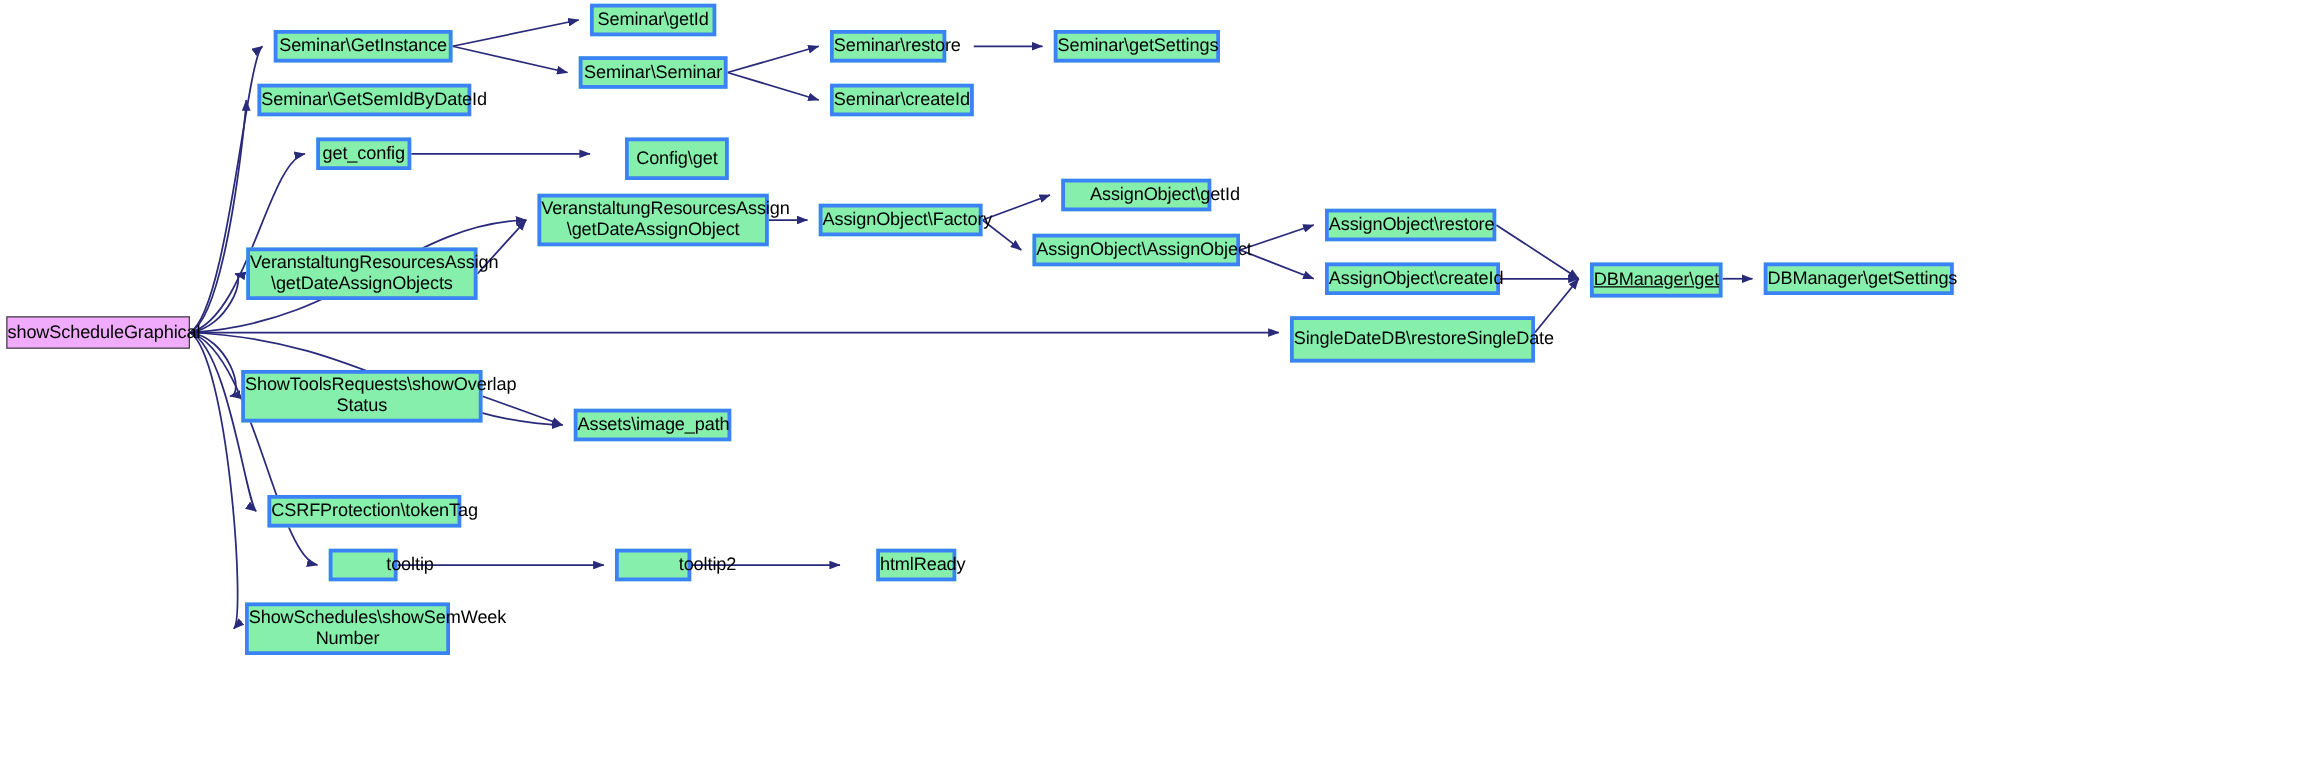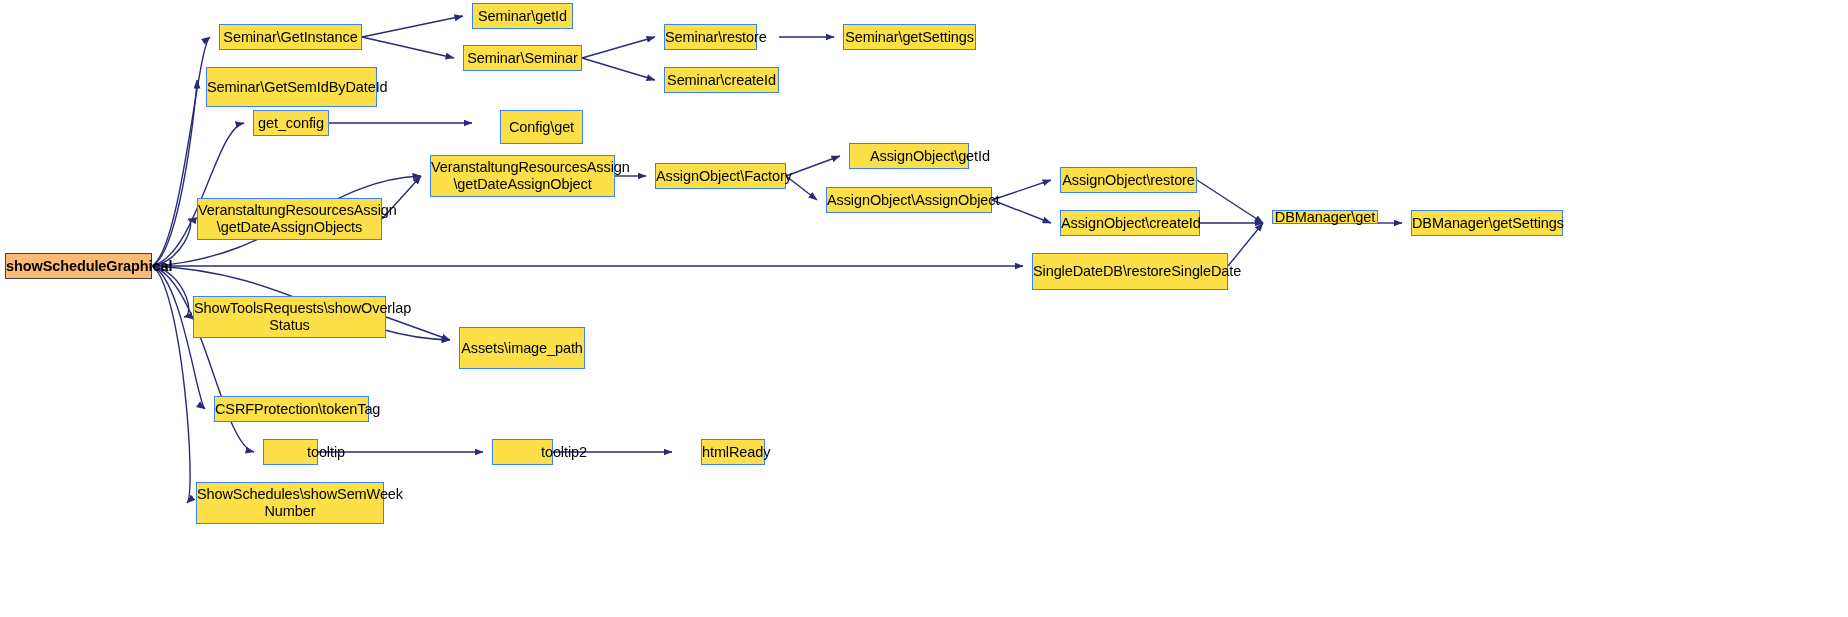--- a/index.html
+++ b/index.html
@@ -27,8 +27,8 @@
   .node {
     position: absolute;
     box-sizing: border-box;
-    border: 1px solid #3b82f6;
-    background: #fde047;
+    border: 3px solid #3b82f6;
+    background: #86efac;
     color: #000000;
     font-size: 14.5px;
     line-height: 17px;

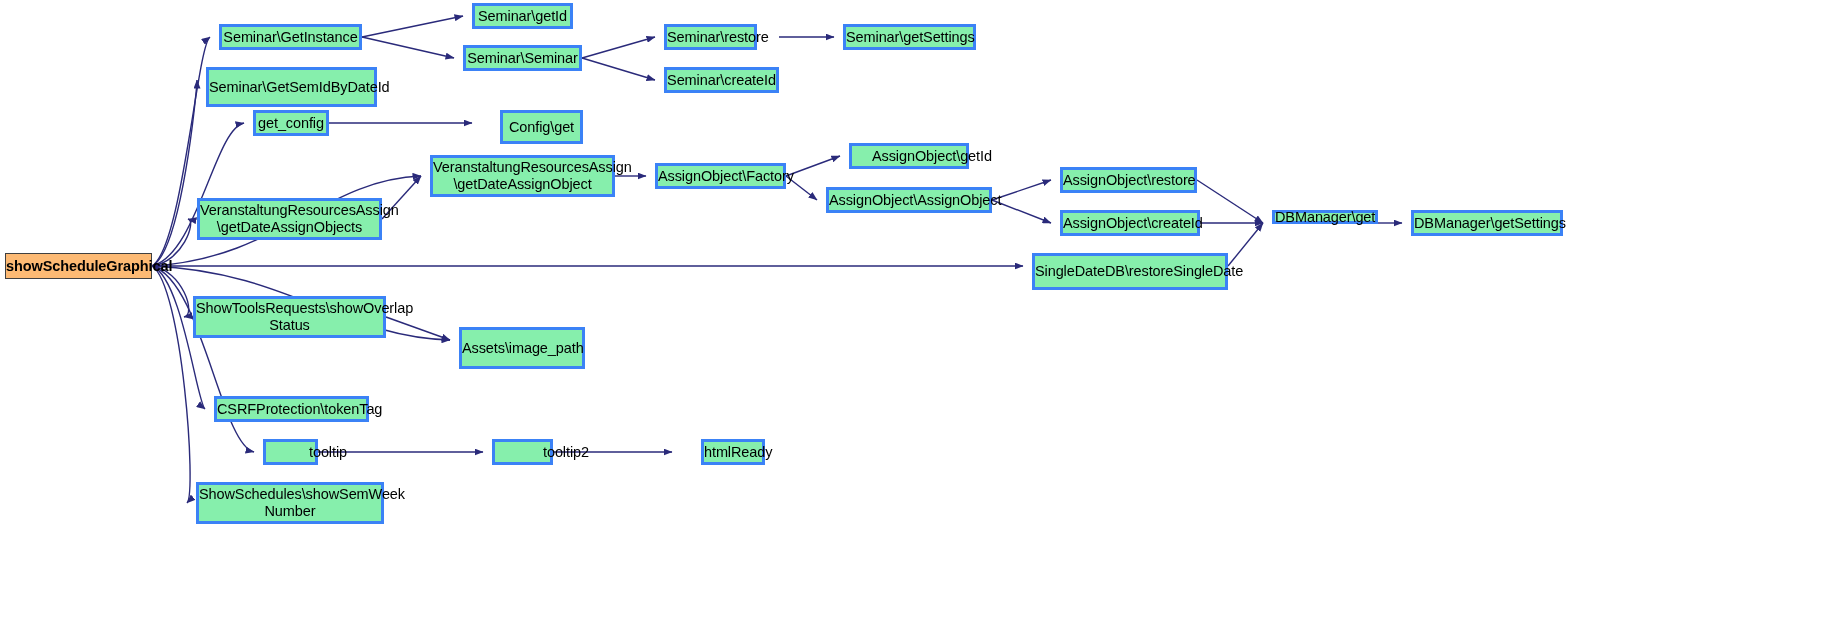--- a/index.html
+++ b/index.html
@@ -97,7 +97,7 @@
   <div id="nodes-group">
       <div class="node root" style="left: 5px; top: 253px; width: 147px; height: 26px; border-width: 1px; border-color: rgb(64, 64, 64);"><span class="node-label">showScheduleGraphical</span></div>
       <div class="node" style="left: 219px; top: 24px; width: 143px; height: 26px;"><span class="node-label">Seminar\GetInstance</span></div>
-      <div class="node" style="left: 206px; top: 67px; width: 171px; height: 40px;"><span class="node-label">Seminar\GetSemIdByDateId</span></div>
+      <div class="node" style="left: 206px; top: 67px; width: 171px; height: 26px;"><span class="node-label">Seminar\GetSemIdByDateId</span></div>
       <div class="node" style="left: 253px; top: 110px; width: 76px; height: 26px;"><span class="node-label">get_config</span></div>
       <div class="node" style="left: 472px; top: 3px; width: 101px; height: 26px;"><span class="node-label">Seminar\getId</span></div>
       <div class="node" style="left: 463px; top: 45px; width: 119px; height: 26px;"><span class="node-label">Seminar\Seminar</span></div>

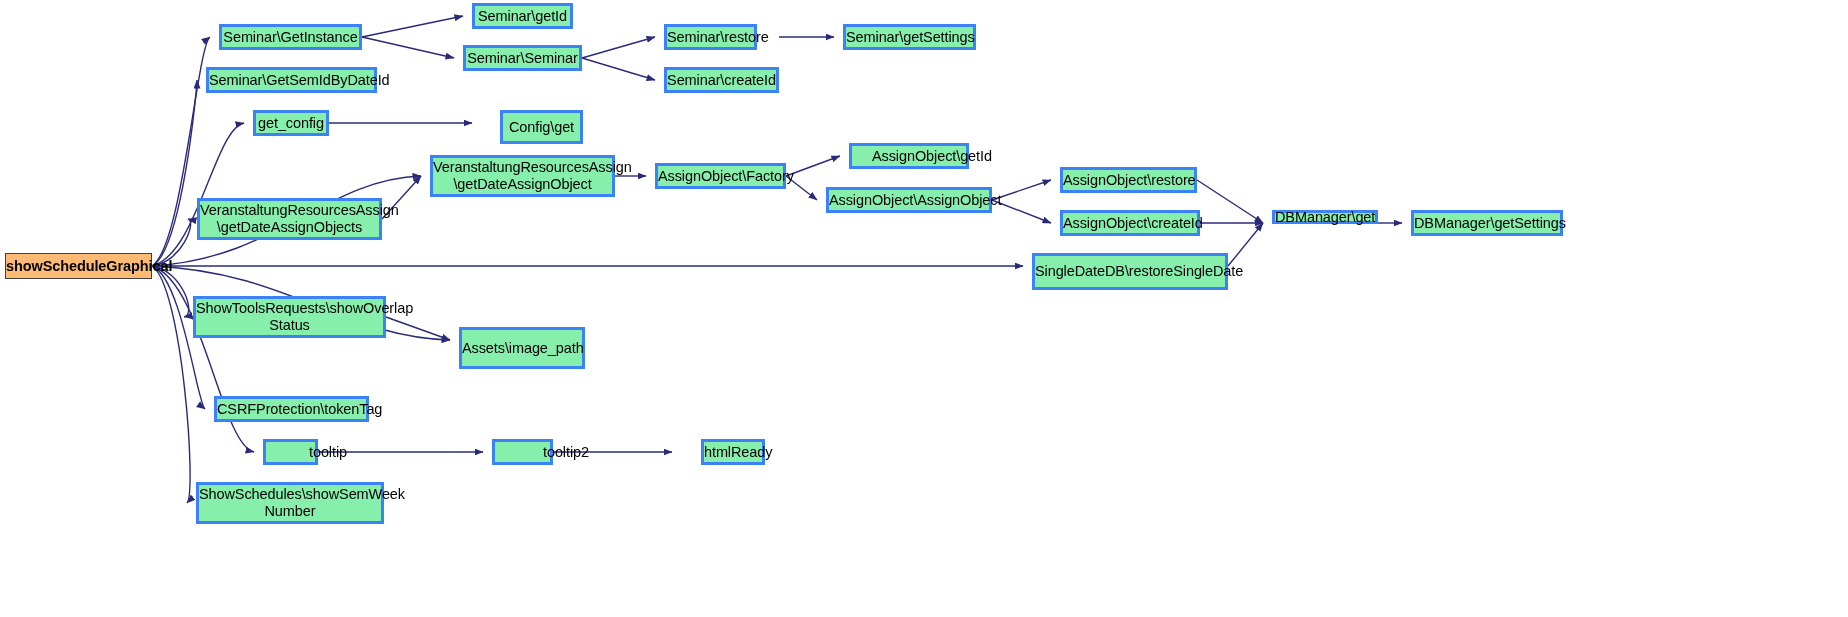--- a/index.html
+++ b/index.html
@@ -114,7 +114,7 @@
       <div class="node" style="left: 826px; top: 187px; width: 166px; height: 26px;"><span class="node-label">AssignObject\AssignObject</span></div>
       <div class="node" style="left: 1060px; top: 167px; width: 137px; height: 26px;"><span class="node-label">AssignObject\restore</span></div>
       <div class="node" style="left: 1060px; top: 210px; width: 140px; height: 26px;"><span class="node-label">AssignObject\createId</span></div>
-      <div class="node" style="left: 1272px; top: 210px; width: 106px; height: 14px;"><span class="node-label">DBManager\get</span></div>
+      <div class="node" style="left: 1272px; top: 210px; width: 106px; height: 28px; text-decoration: underline;"><span class="node-label">DBManager\get</span></div>
       <div class="node" style="left: 1411px; top: 210px; width: 152px; height: 26px;"><span class="node-label">DBManager\getSettings</span></div>
       <div class="node" style="left: 1032px; top: 253px; width: 196px; height: 37px;"><span class="node-label">SingleDateDB\restoreSingleDate</span></div>
       <div class="node" style="left: 193px; top: 296px; width: 193px; height: 42px;"><span class="node-label">ShowToolsRequests\showOverlap

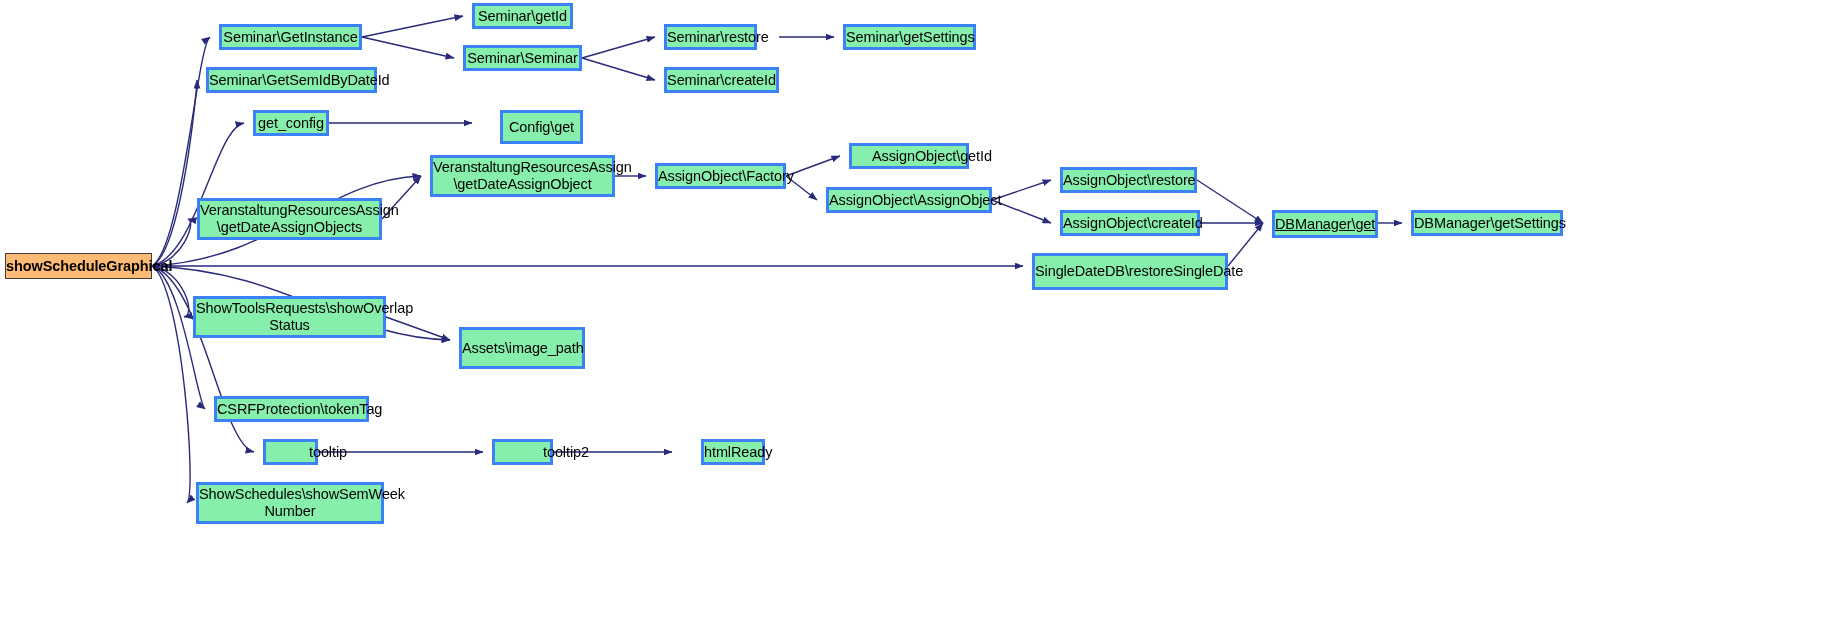--- a/index.html
+++ b/index.html
@@ -42,8 +42,7 @@
     z-index: 2;
   }
   .node.root {
-    background: #fdba74;
-    font-weight: bold;
+    background: #f0abfc;
   }
   .node-label {
     display: block;

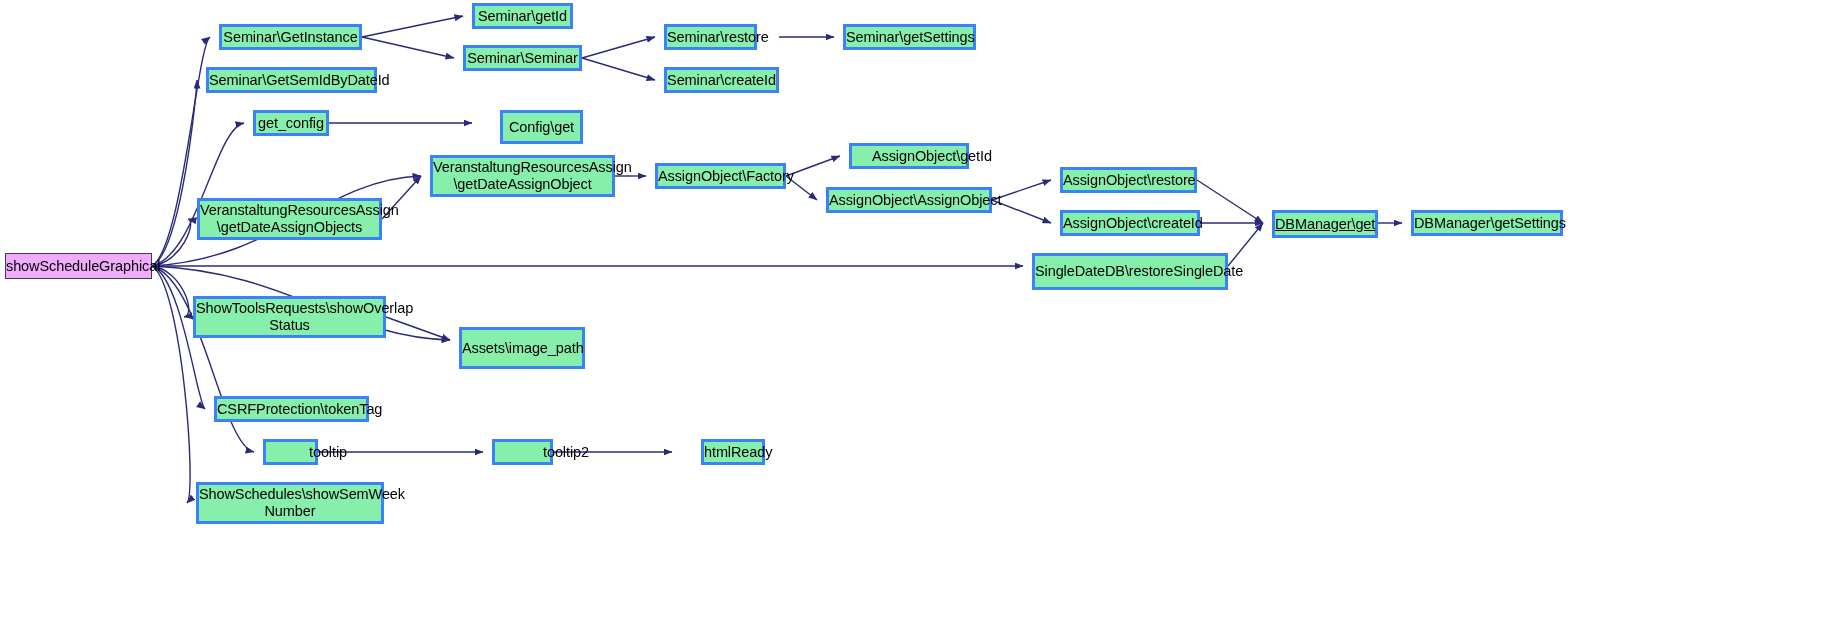--- a/index.html
+++ b/index.html
@@ -118,7 +118,7 @@
       <div class="node" style="left: 1032px; top: 253px; width: 196px; height: 37px;"><span class="node-label">SingleDateDB\restoreSingleDate</span></div>
       <div class="node" style="left: 193px; top: 296px; width: 193px; height: 42px;"><span class="node-label">ShowToolsRequests\showOverlap
 Status</span></div>
-      <div class="node" style="left: 459px; top: 327px; width: 126px; height: 42px;"><span class="node-label">Assets\image_path</span></div>
+      <div class="node" style="left: 459px; top: 327px; width: 126px; height: 26px;"><span class="node-label">Assets\image_path</span></div>
       <div class="node" style="left: 214px; top: 396px; width: 155px; height: 26px;"><span class="node-label">CSRFProtection\tokenTag</span></div>
       <div class="node" style="left: 263px; top: 439px; width: 55px; height: 26px; padding-left: 43px;"><span class="node-label">tooltip</span></div>
       <div class="node" style="left: 492px; top: 439px; width: 61px; height: 26px; padding-left: 48px;"><span class="node-label">tooltip2</span></div>

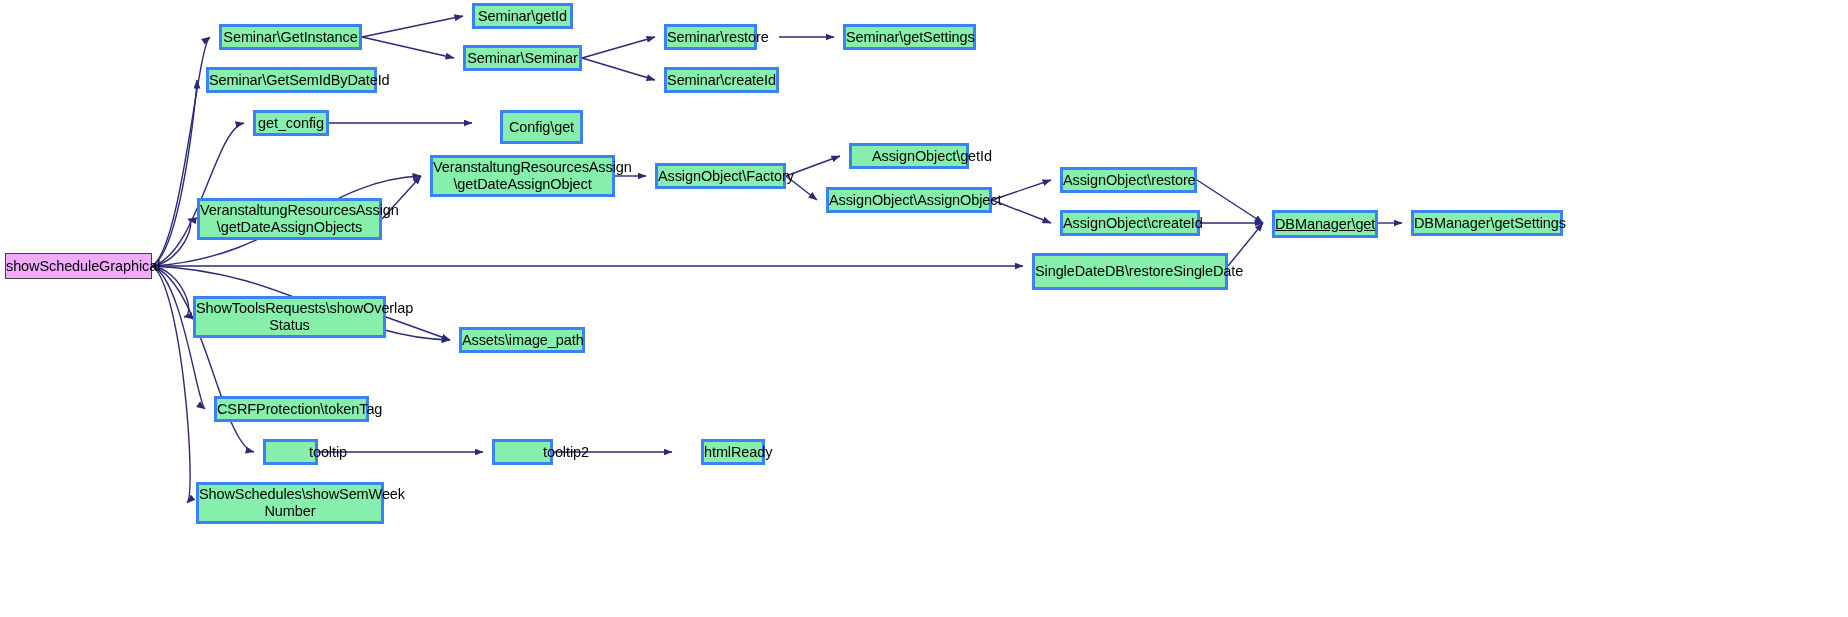--- a/index.html
+++ b/index.html
@@ -123,7 +123,7 @@
       <div class="node" style="left: 263px; top: 439px; width: 55px; height: 26px; padding-left: 43px;"><span class="node-label">tooltip</span></div>
       <div class="node" style="left: 492px; top: 439px; width: 61px; height: 26px; padding-left: 48px;"><span class="node-label">tooltip2</span></div>
       <div class="node" style="left: 681px; top: 439px; width: 64px; height: 26px; margin-left: 20px;"><span class="node-label">htmlReady</span></div>
-      <div class="node" style="left: 196px; top: 482px; width: 188px; height: 42px;"><span class="node-label">ShowSchedules\showSemWeek
+      <div class="node" style="left: 196px; top: 482px; width: 164px; height: 42px;"><span class="node-label">ShowSchedules\showSemWeek
 Number</span></div>
     </div>
 </div>

